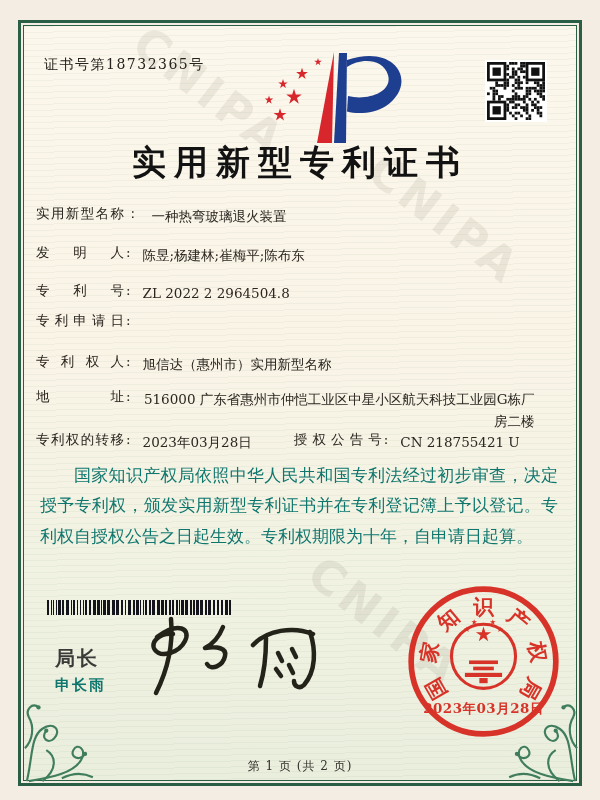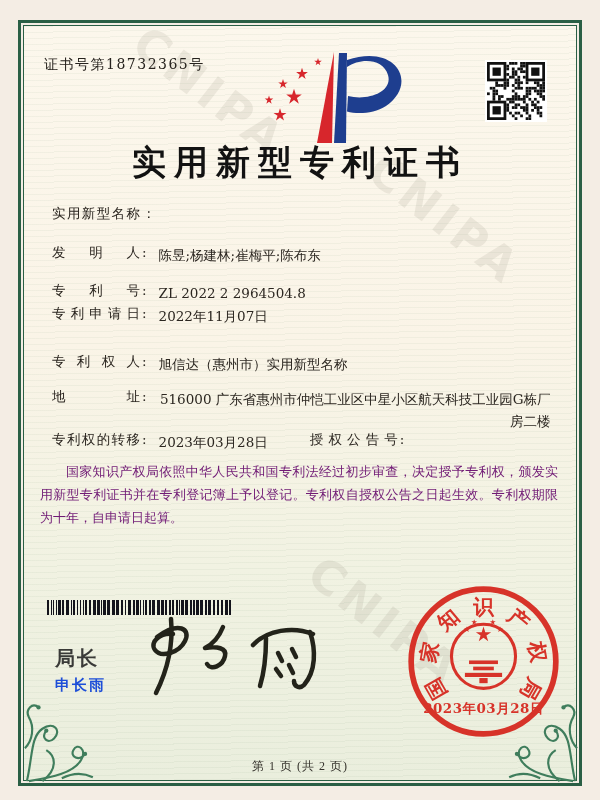--- a/index.html
+++ b/index.html
@@ -37,7 +37,7 @@
     font-size:34px;font-weight:bold;letter-spacing:8px;color:#121212;
   }
   
-  .frow{position:absolute;left:36px;font-size:13.5px;color:#2b2620;display:flex;align-items:flex-start;margin-left:16px;}
+  .frow{position:absolute;left:36px;font-size:13.5px;color:#2b2620;display:flex;align-items:flex-start;}
   .flabel{
     display:inline-block;width:88px;text-align:justify;text-align-last:justify;
     flex:none;font-weight:500;

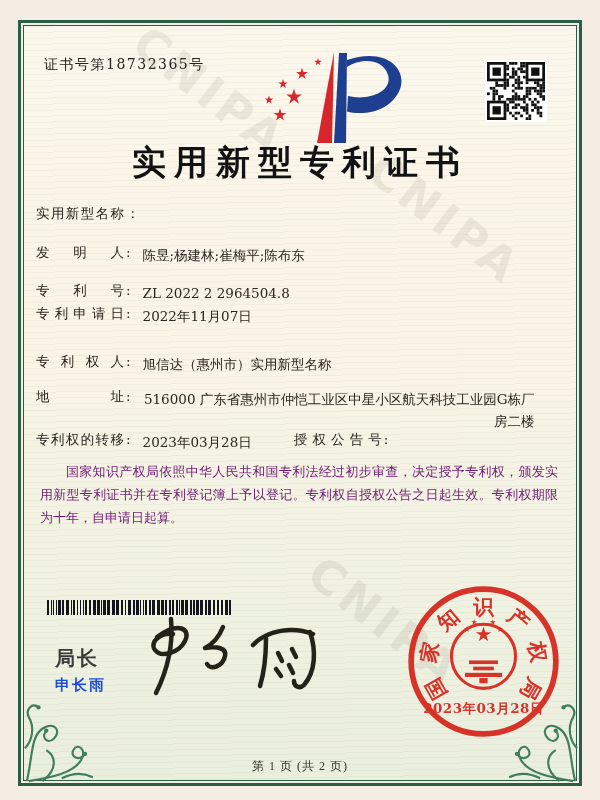--- a/index.html
+++ b/index.html
@@ -261,6 +261,7 @@
     <div class="frow" style="top:205px;">
       <span class="flabel">实用新型名称</span>
       <span class="fcolon">：</span>
+      <span class="fvalue">一种热弯玻璃退火装置</span>
     </div>
     <div class="frow" style="top:244px;">
       <span class="flabel">发明人</span>

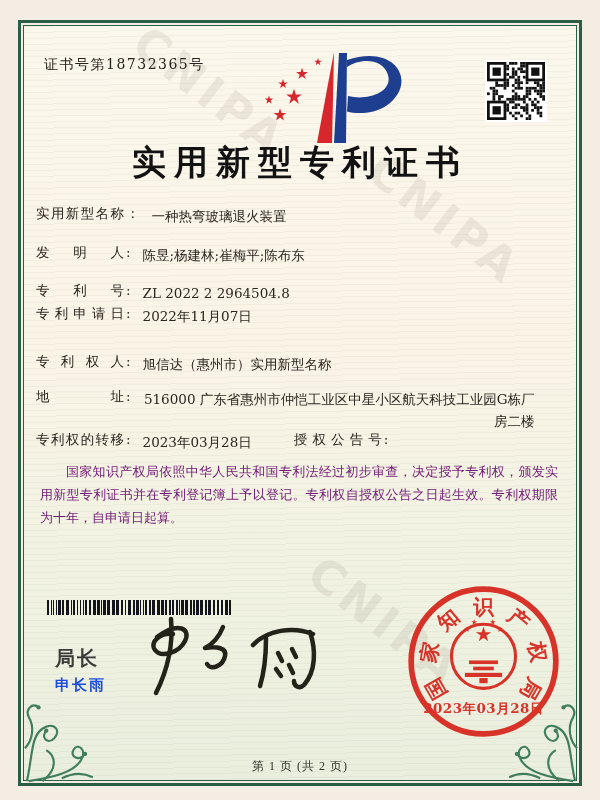--- a/index.html
+++ b/index.html
@@ -273,7 +273,7 @@
       <span class="fcolon">:</span>
       <span class="fvalue">ZL 2022 2 2964504.8</span>
     </div>
-    <div class="frow" style="top:305px;">
+    <div class="frow" style="top:312px;">
       <span class="flabel">专利申请日</span>
       <span class="fcolon">:</span>
       <span class="fvalue">2022年11月07日</span>

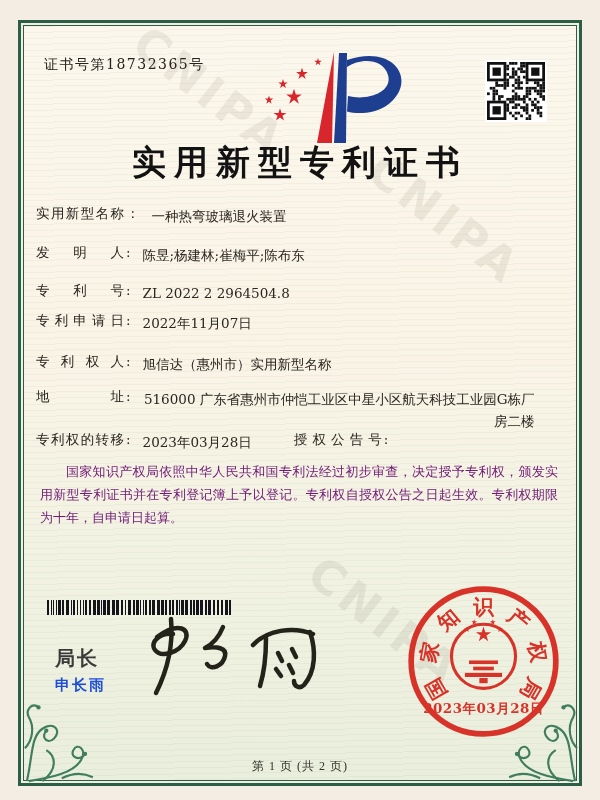--- a/index.html
+++ b/index.html
@@ -276,7 +276,6 @@
     <div class="frow" style="top:312px;">
       <span class="flabel">专利申请日</span>
       <span class="fcolon">:</span>
-      <span class="fvalue">2022年11月07日</span>
     </div>
     <div class="frow" style="top:353px;">
       <span class="flabel">专利权人</span>

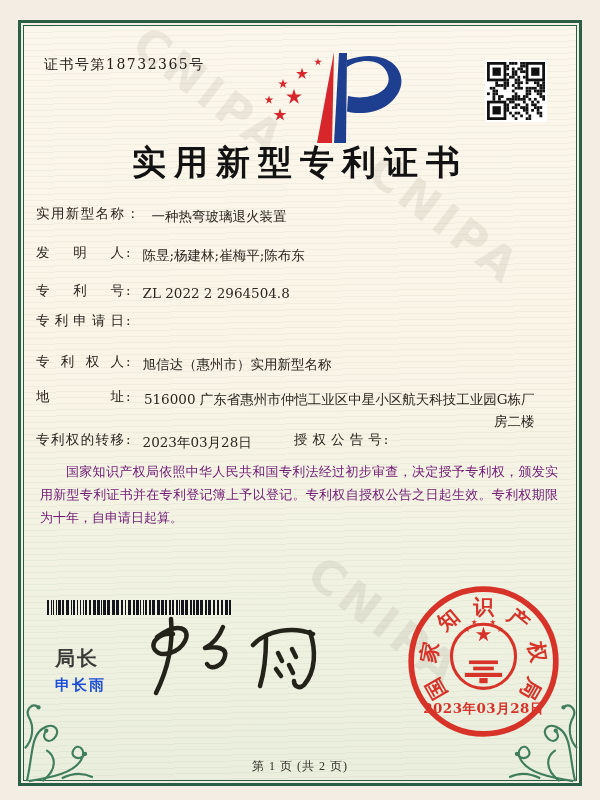--- a/index.html
+++ b/index.html
@@ -296,6 +296,7 @@
       <span class="grp" style="margin-left:42px;">
         <span class="flabel">授权公告号</span>
         <span class="fcolon">:</span>
+        <span class="fvalue">CN 218755421 U</span>
       </span>
     </div>
 

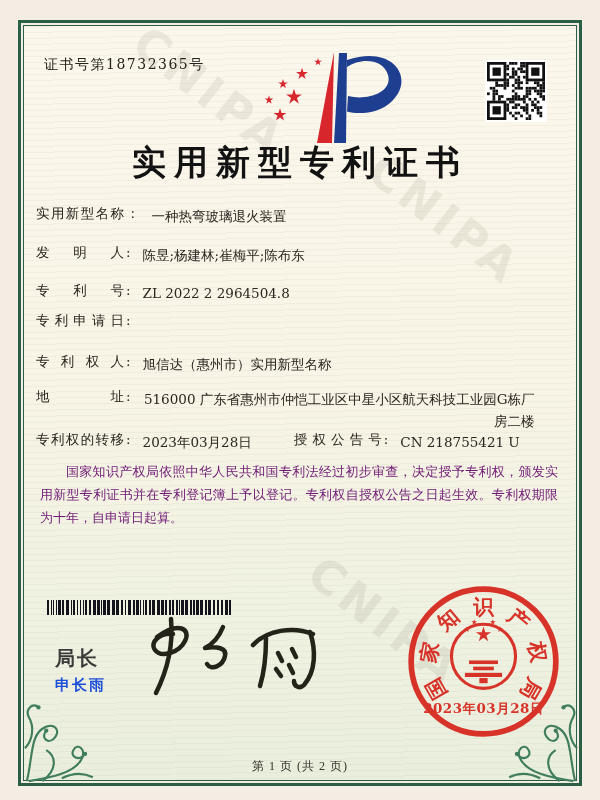--- a/index.html
+++ b/index.html
@@ -49,7 +49,7 @@
   
   .paras{position:absolute;left:40px;right:42px;top:460px;}
   .paras p{
-    margin:0 0 9px 0;font-size:13px;line-height:1.78;color:#701a75;
+    margin:0 0 9px 0;font-size:17px;line-height:1.78;color:#0f766e;
     text-indent:2em;text-align:justify;
   }
   

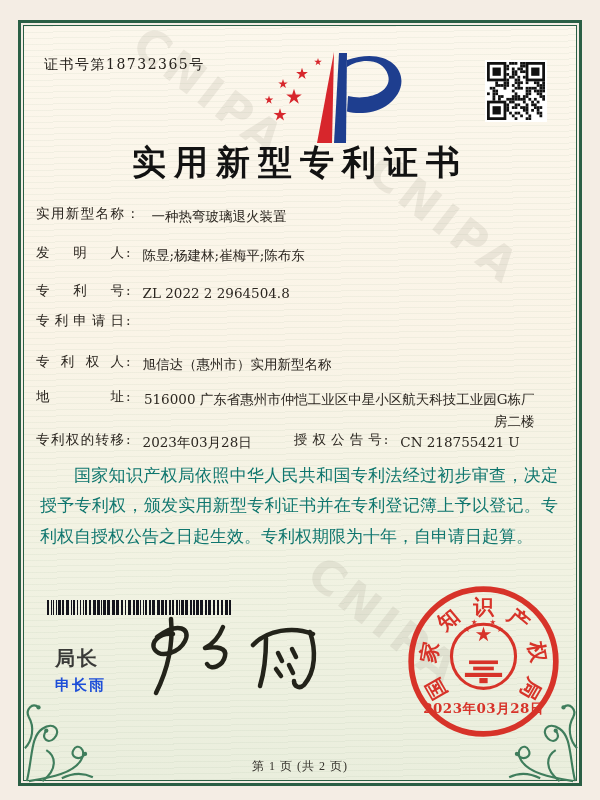--- a/index.html
+++ b/index.html
@@ -56,7 +56,7 @@
   .barcode{position:absolute;left:47px;top:600px;}
   
   .sig-title{position:absolute;left:55px;top:645px;font-family:"DejaVu Sans","Liberation Sans",sans-serif;font-weight:bold;font-size:20px;letter-spacing:2px;color:#3a3a38;}
-  .sig-name{position:absolute;left:55px;top:676px;font-family:"DejaVu Sans","Liberation Sans",sans-serif;font-weight:bold;font-size:15px;letter-spacing:2px;color:#1d4ed8;}
+  .sig-name{position:absolute;left:55px;top:676px;font-family:"DejaVu Sans","Liberation Sans",sans-serif;font-weight:bold;font-size:15px;letter-spacing:2px;color:#0f766e;}
   .sig-hand{position:absolute;left:125px;top:613px;}
   
   .seal{position:absolute;left:406px;top:584px;width:155px;height:155px;z-index:3;opacity:0.93;}

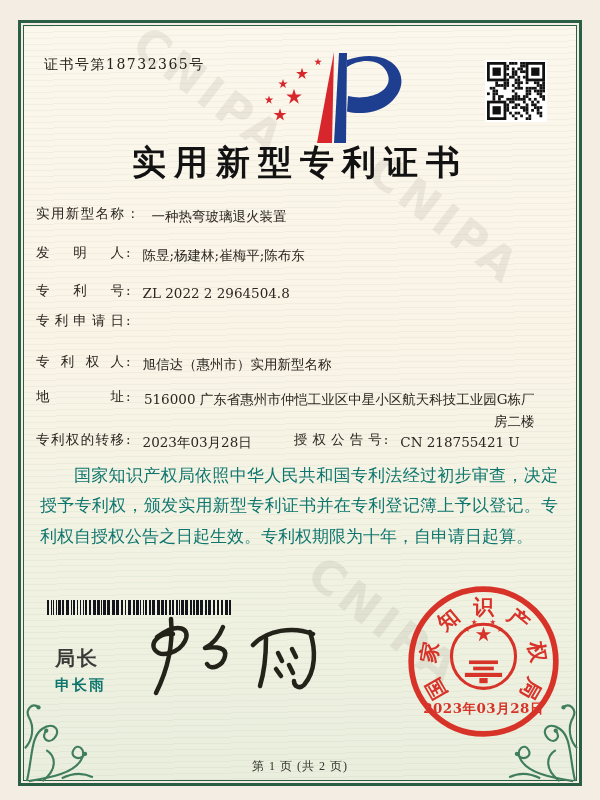--- a/index.html
+++ b/index.html
@@ -69,7 +69,7 @@
   
   .footer{
     position:absolute;left:0;right:0;top:758px;text-align:center;
-    font-size:12px;color:#33302a;letter-spacing:1px;font-family:Liberation Serif, serif;
+    font-size:12px;color:#33302a;letter-spacing:1px;
   }
 </style>
 </head>

